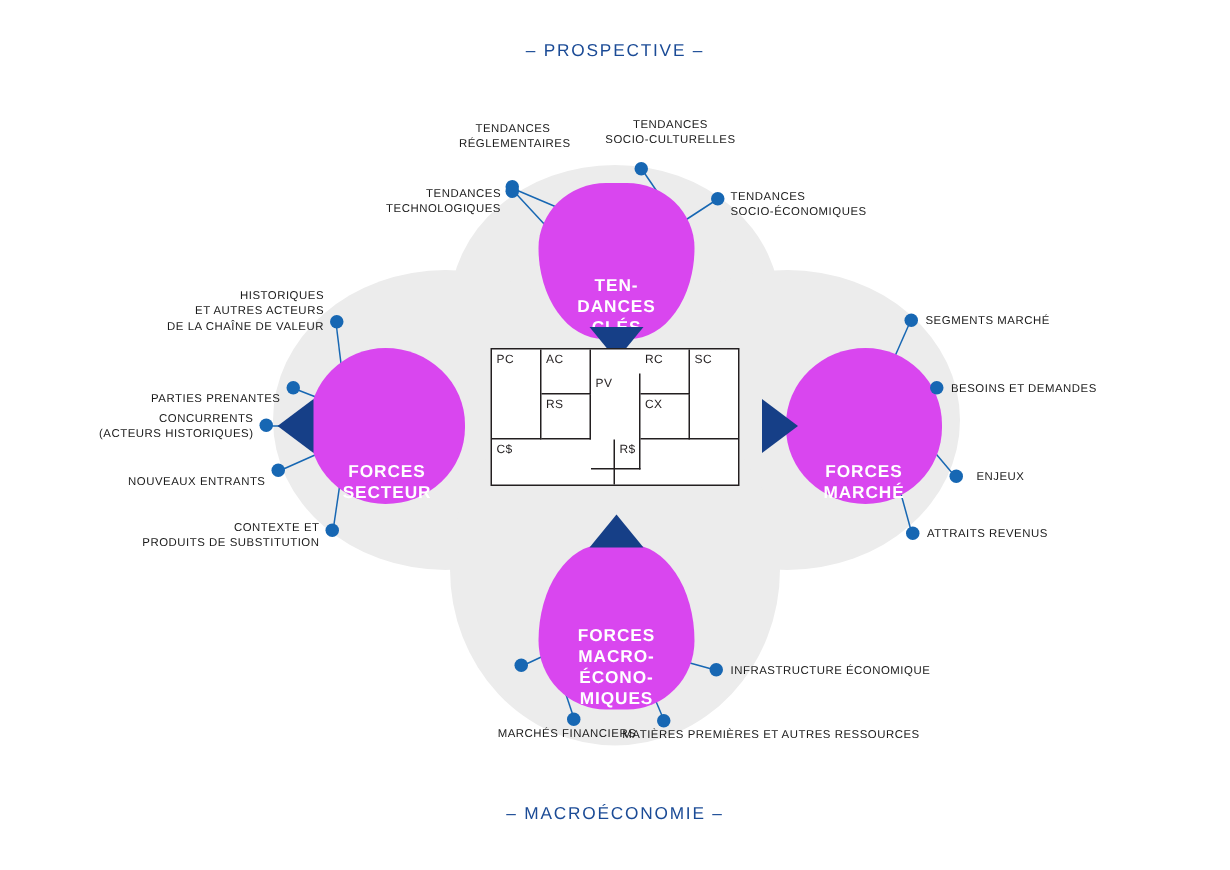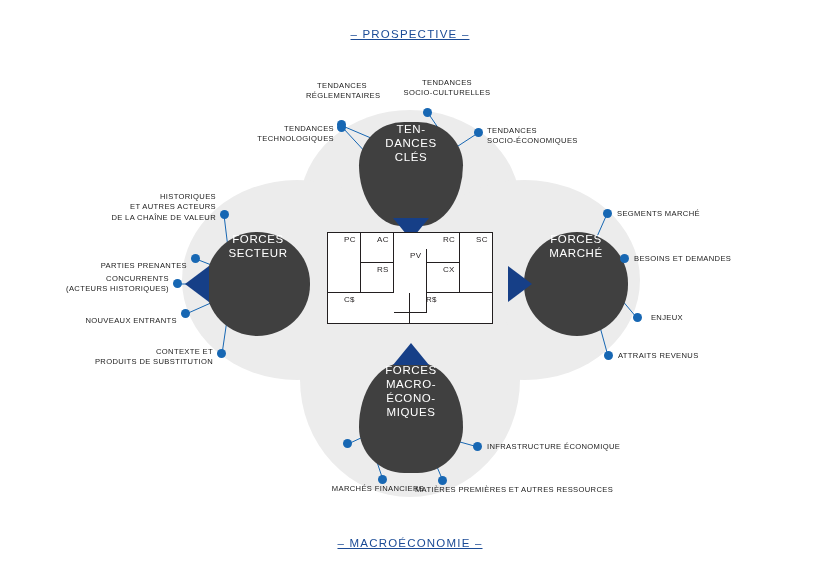--- a/index.html
+++ b/index.html
@@ -30,7 +30,6 @@
     font-size: 11.5px;
     letter-spacing: 1.2px;
     font-weight: normal;
-    text-decoration: underline;
   }
   .pin {
     position: absolute;

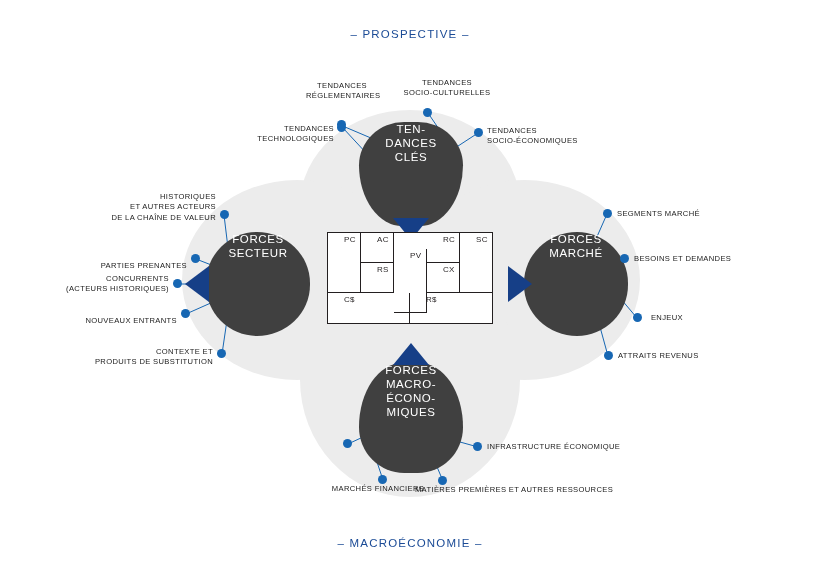--- a/index.html
+++ b/index.html
@@ -35,15 +35,15 @@
     position: absolute;
     width: 104px;
     height: 104px;
-    background: #404040;
+    background: #d946ef;
     border-radius: 50% 50% 50% 50%;
     display: flex;
-    align-items: flex-start;
+    align-items: flex-end;
     justify-content: center;
     text-align: center;
     color: #ffffff;
     font-size: 11.5px;
-    font-weight: normal;
+    font-weight: bold;
     letter-spacing: 0.6px;
     line-height: 1.22;
   }

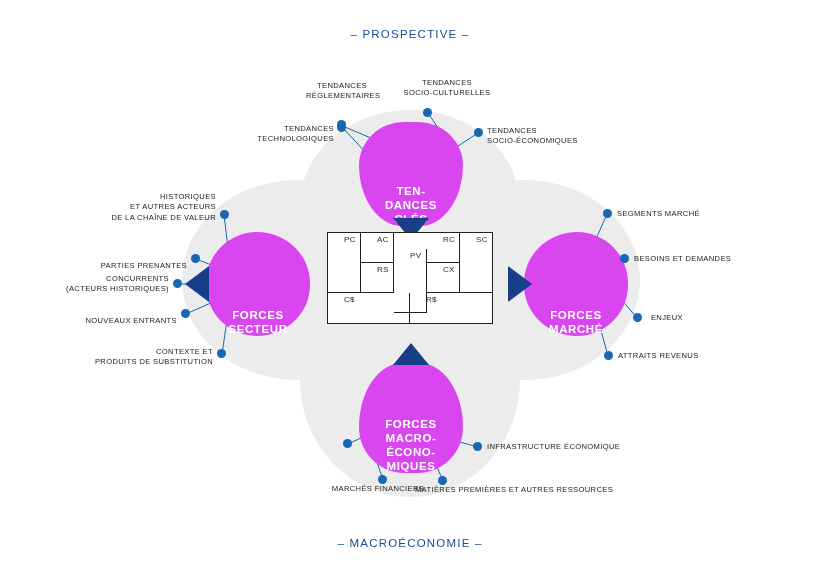--- a/index.html
+++ b/index.html
@@ -102,7 +102,7 @@
     border-bottom: 1px solid #231f20;
     font-size: 8px;
     color: #231f20;
-    padding: 2px 0 0 16px;
+    padding: 2px 0 0 3px;
     letter-spacing: 0.3px;
   }
   #grid .nb-r { border-right: none; }

